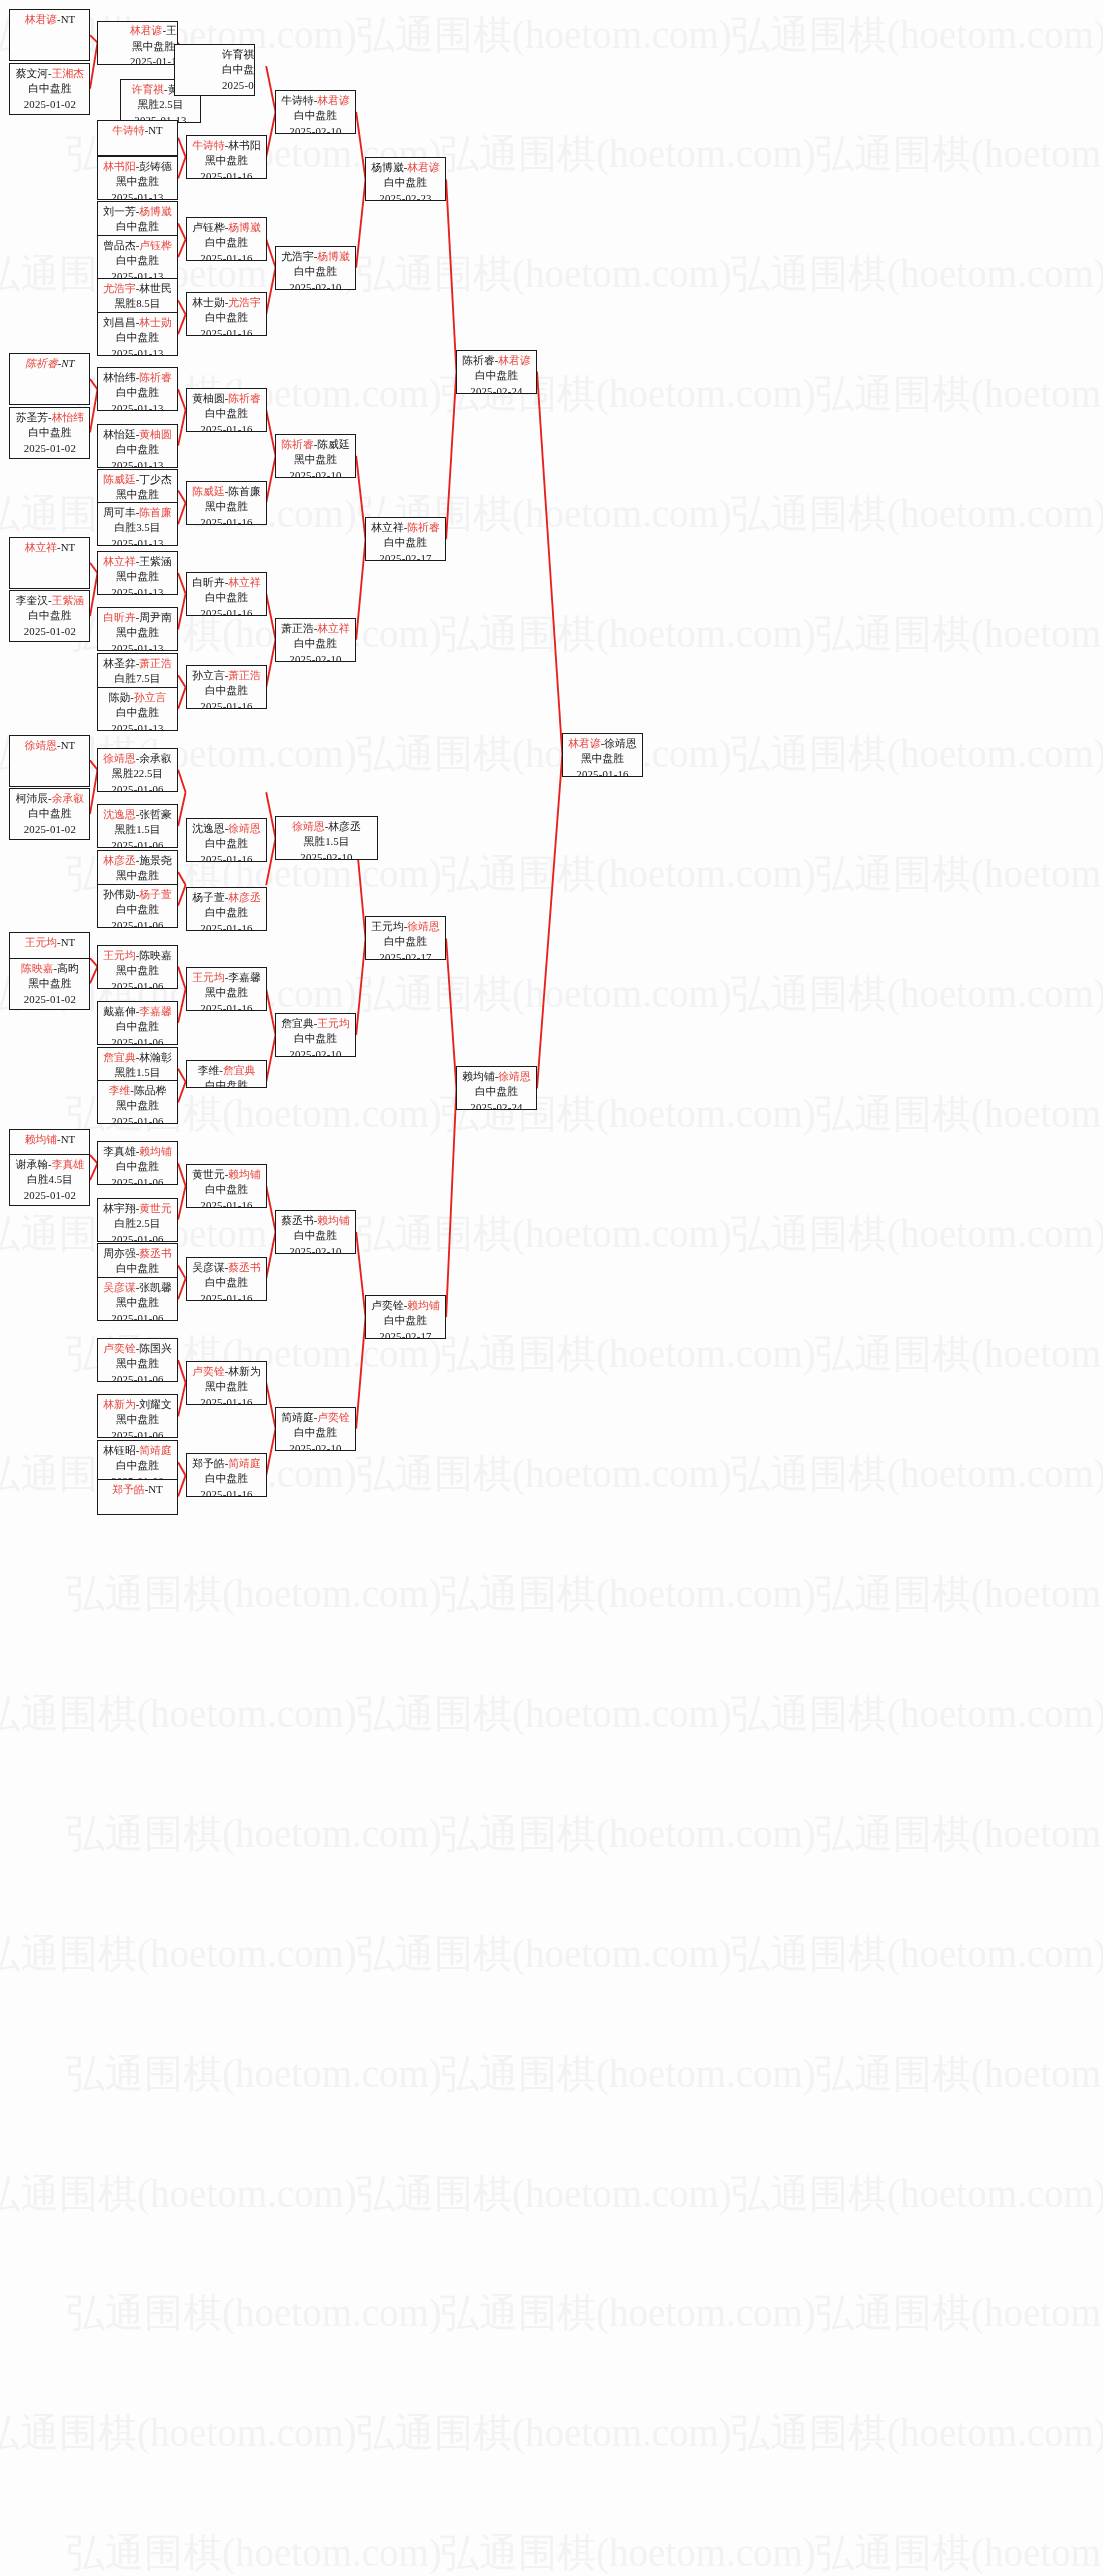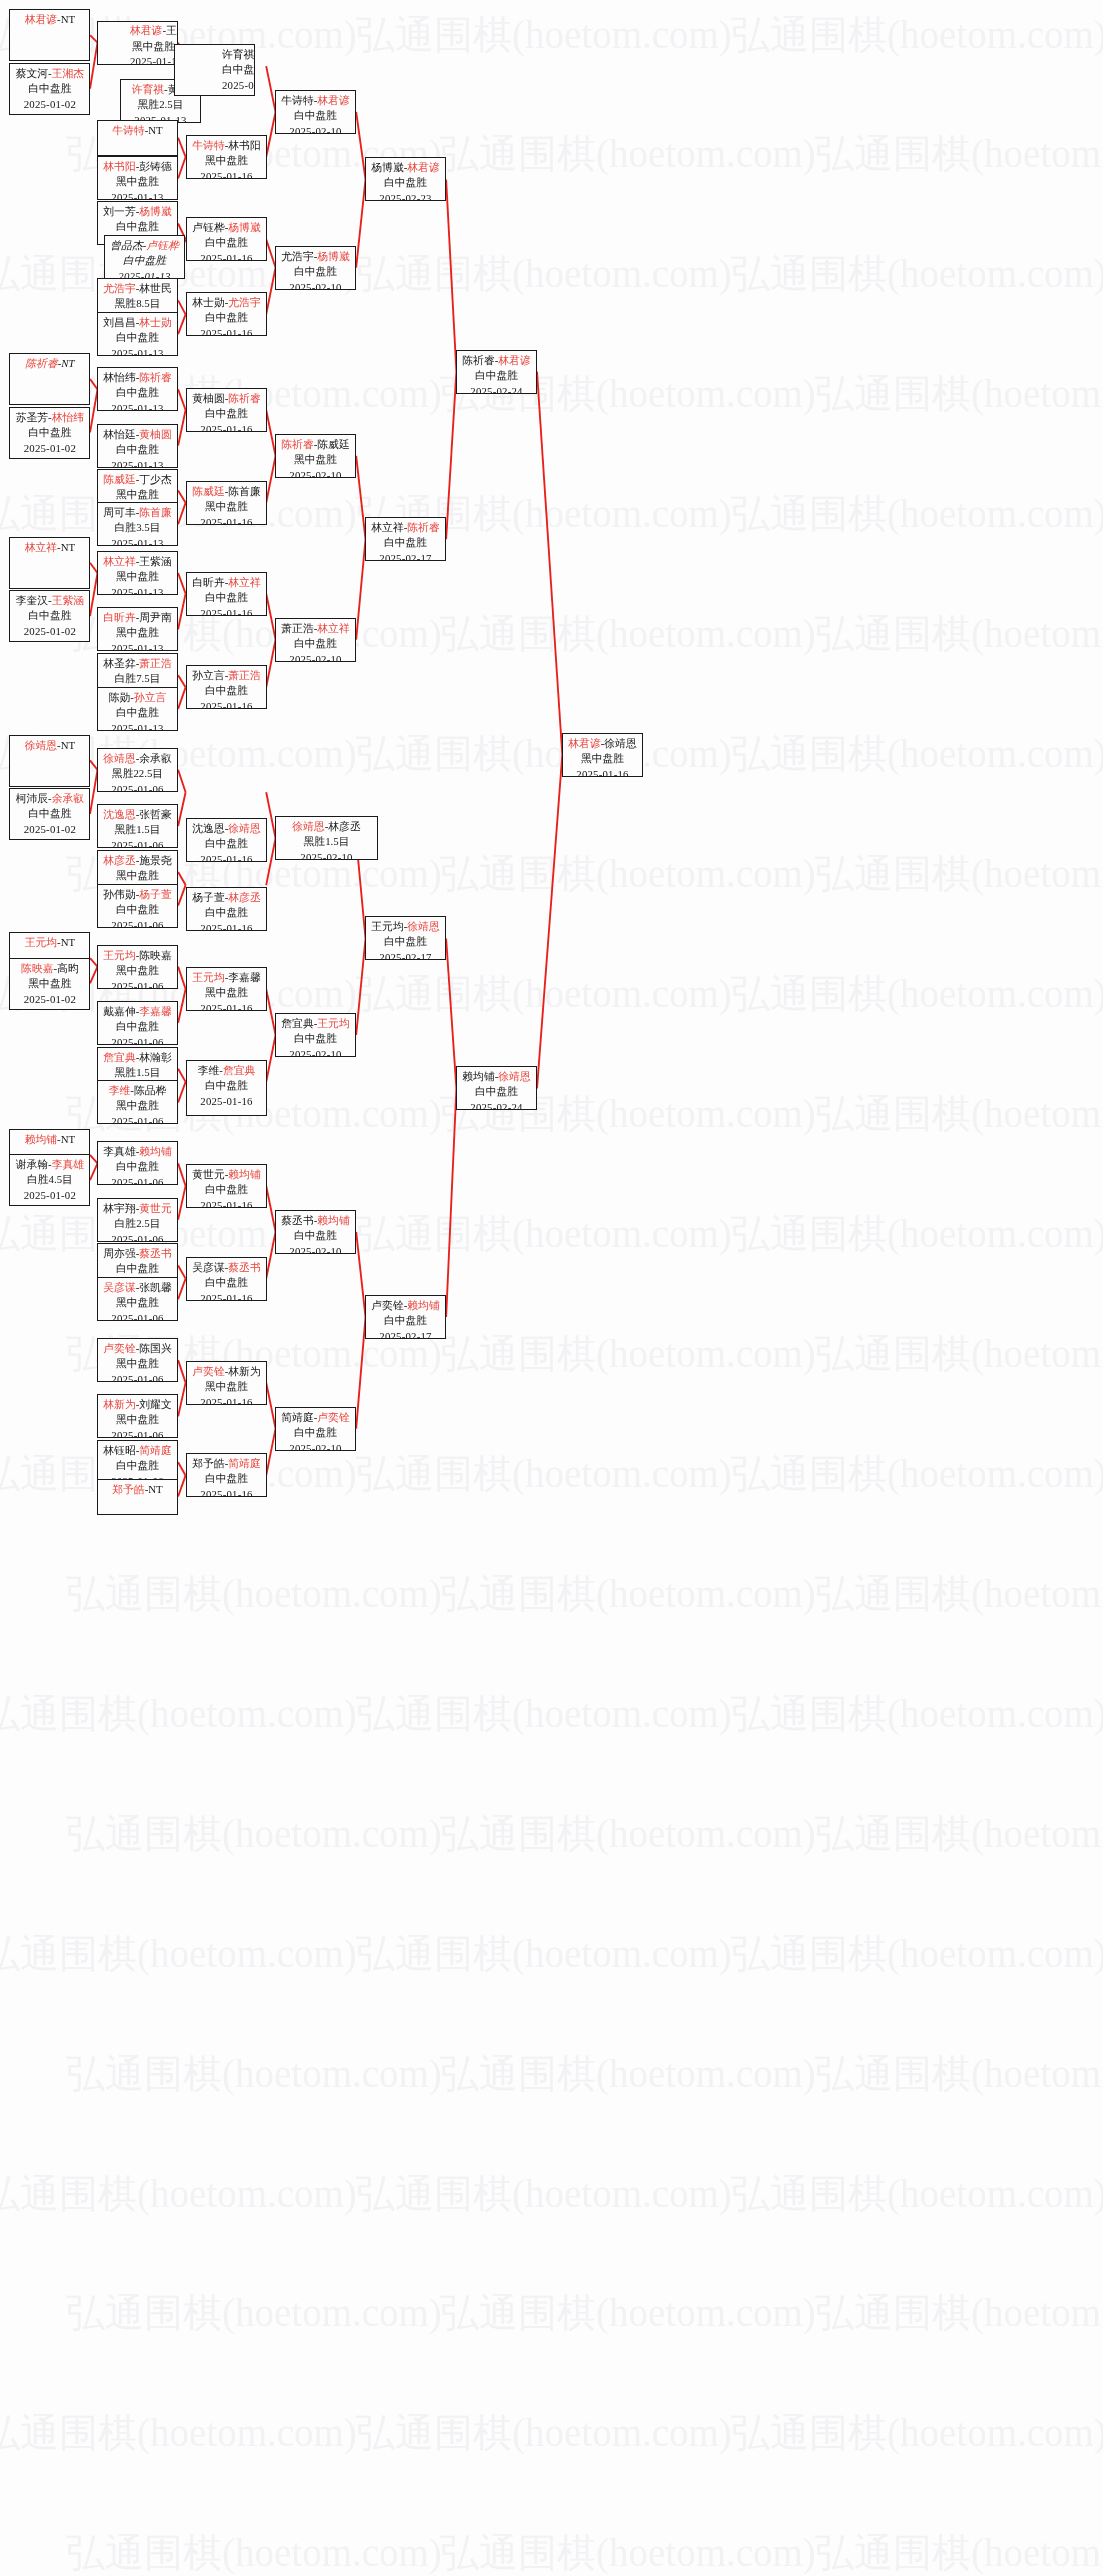--- a/index.html
+++ b/index.html
@@ -261,7 +261,7 @@
         <span class="ln res">白中盘胜</span>
         <span class="ln date">2025-01-13</span>
       </div>
-      <div class="node" style="left: 104px; top: 235px; width: 81px; height: 44px; font-style: italic;">
+      <div class="node" style="left: 97px; top: 235px; width: 81px; height: 44px;">
         <span class="ln"><span class="p-blk">曾品杰</span><span>-</span><span class="p-red">卢钰桦</span></span>
         <span class="ln res">白中盘胜</span>
         <span class="ln date">2025-01-13</span>

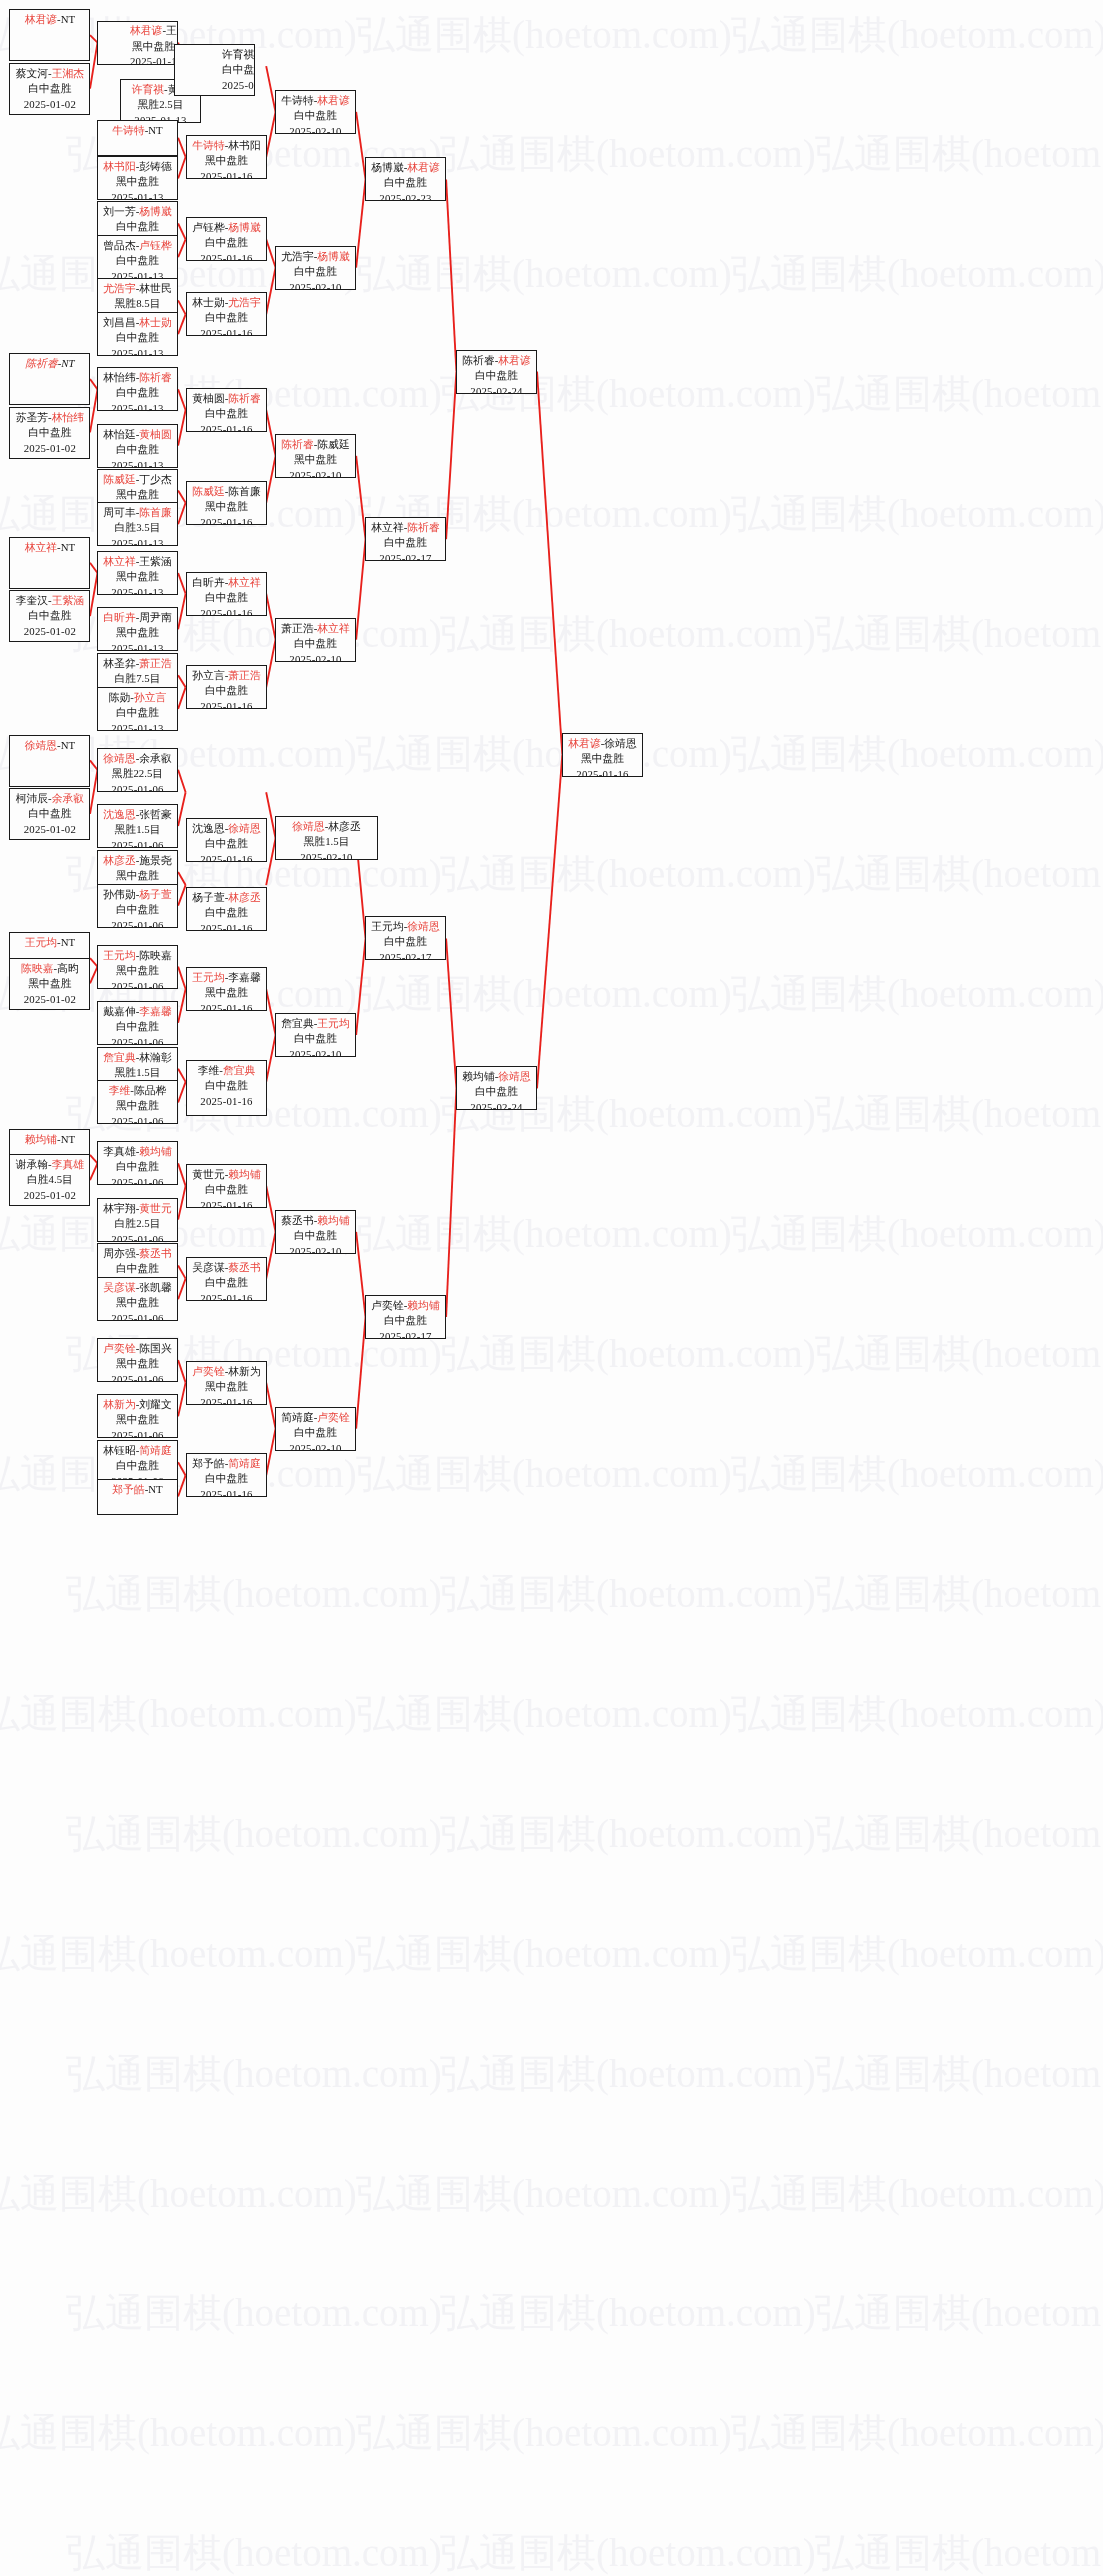--- a/index.html
+++ b/index.html
@@ -449,7 +449,7 @@
         <span class="ln res">黑中盘胜</span>
         <span class="ln date">2025-01-16</span>
       </div>
-      <div class="node" style="left: 186px; top: 1060px; width: 81px; height: 56px;">
+      <div class="node" style="left: 186px; top: 1060px; width: 81px; height: 28px;">
         <span class="ln"><span class="p-blk">李维</span><span>-</span><span class="p-red">詹宜典</span></span>
         <span class="ln res">白中盘胜</span>
         <span class="ln date">2025-01-16</span>

